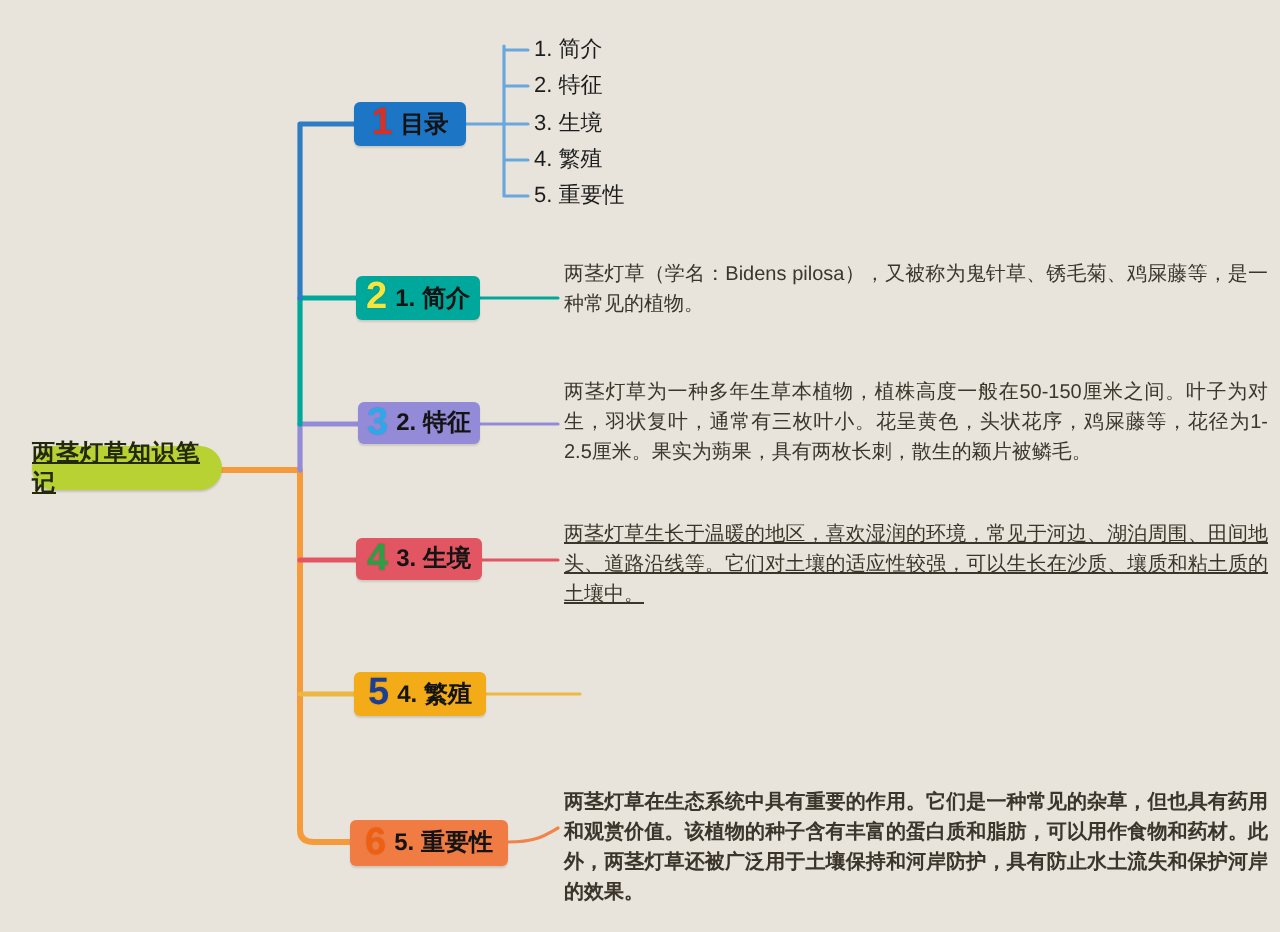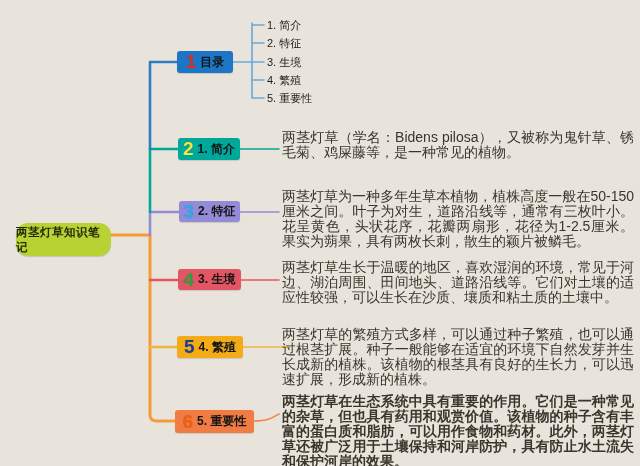--- a/index.html
+++ b/index.html
@@ -53,7 +53,7 @@
 
   .note{
     position:absolute;left:282px;width:352px;z-index:2;
-    font-size:14px;line-height:15px;color:#3b352c;cursor:pointer;
+    font-size:10px;line-height:15px;color:#3b352c;cursor:pointer;
     text-align:justify;
   }
   .note2{top:130px;} .note3{top:189px;} .note4{top:260px;}

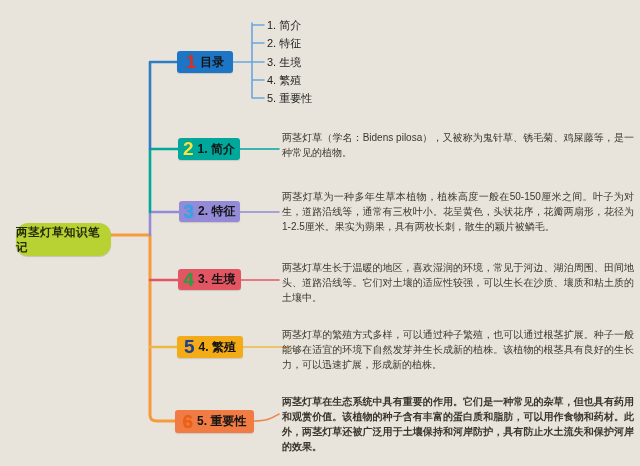--- a/index.html
+++ b/index.html
@@ -104,7 +104,7 @@
     <span class="num" style="color: rgb(43, 169, 232);">3</span>
     <span class="nlabel">2. 特征</span>
   </div>
-  <div class="note note3">两茎灯草为一种多年生草本植物，植株高度一般在50-150厘米之间。叶子为对生，道路沿线等，通常有三枚叶小。花呈黄色，头状花序，花瓣两扇形，花径为1-2.5厘米。果实为蒴果，具有两枚长刺，散生的颖片被鳞毛。</div>
+  <div class="note note3">两茎灯草为一种多年生草本植物，植株高度一般在50-150厘米之间。叶子为对生，羽状复叶，通常有三枚叶小。花呈黄色，头状花序，鸡屎藤等，花径为1-2.5厘米。果实为蒴果，具有两枚长刺，散生的颖片被鳞毛。</div>
 
   <div class="node n4" style="background-color: rgb(226, 85, 98);">
     <span class="num" style="color: rgb(45, 158, 68);">4</span>

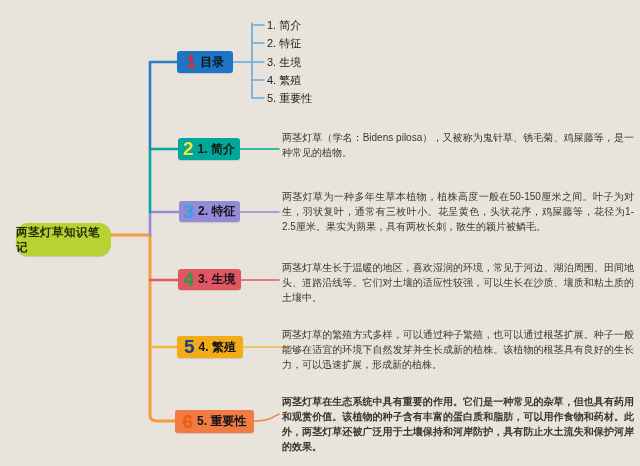--- a/index.html
+++ b/index.html
@@ -25,10 +25,11 @@
   .lk-note.orange{stroke:var(--branch-orange);}
 
   .root{
-    position:absolute;left:16px;top:223px;width:95px;height:33px;z-index:2;
+    position:absolute;left:16px;top:223px;width:95px;height:22px;z-index:2;
     border-radius:12px;display:flex;align-items:center;justify-content:center;
     font-size:11.5px;font-weight:bold;letter-spacing:.5px;cursor:pointer;
     box-shadow:0 1px 1px rgba(0,0,0,.15);
+    text-decoration:underline;
   }
   .node{
     position:absolute;z-index:2;border-radius:3px;cursor:pointer;

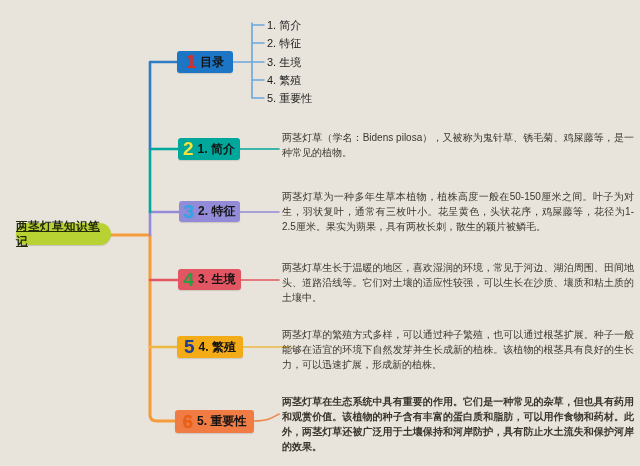--- a/index.html
+++ b/index.html
@@ -57,7 +57,7 @@
     font-size:10px;line-height:15px;color:#3b352c;cursor:pointer;
     text-align:justify;
   }
-  .note2{top:130px;} .note3{top:189px;} .note4{top:260px;}
+  .note2{top:130px;} .note3{top:189px;} .note4{top:260px;text-decoration:underline;}
   .note5{top:327px;} .note6{top:394px;font-weight:bold;}
 </style>
 </head>

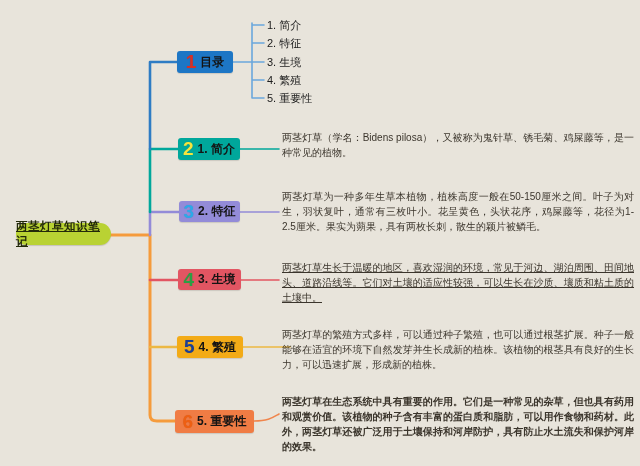--- a/index.html
+++ b/index.html
@@ -117,7 +117,6 @@
     <span class="num" style="color: rgb(28, 63, 148);">5</span>
     <span class="nlabel">4. 繁殖</span>
   </div>
-  <div class="note note5">两茎灯草的繁殖方式多样，可以通过种子繁殖，也可以通过根茎扩展。种子一般能够在适宜的环境下自然发芽并生长成新的植株。该植物的根茎具有良好的生长力，可以迅速扩展，形成新的植株。</div>
 
   <div class="node n6" style="background-color: rgb(240, 124, 68);">
     <span class="num" style="color: rgb(238, 95, 18);">6</span>

